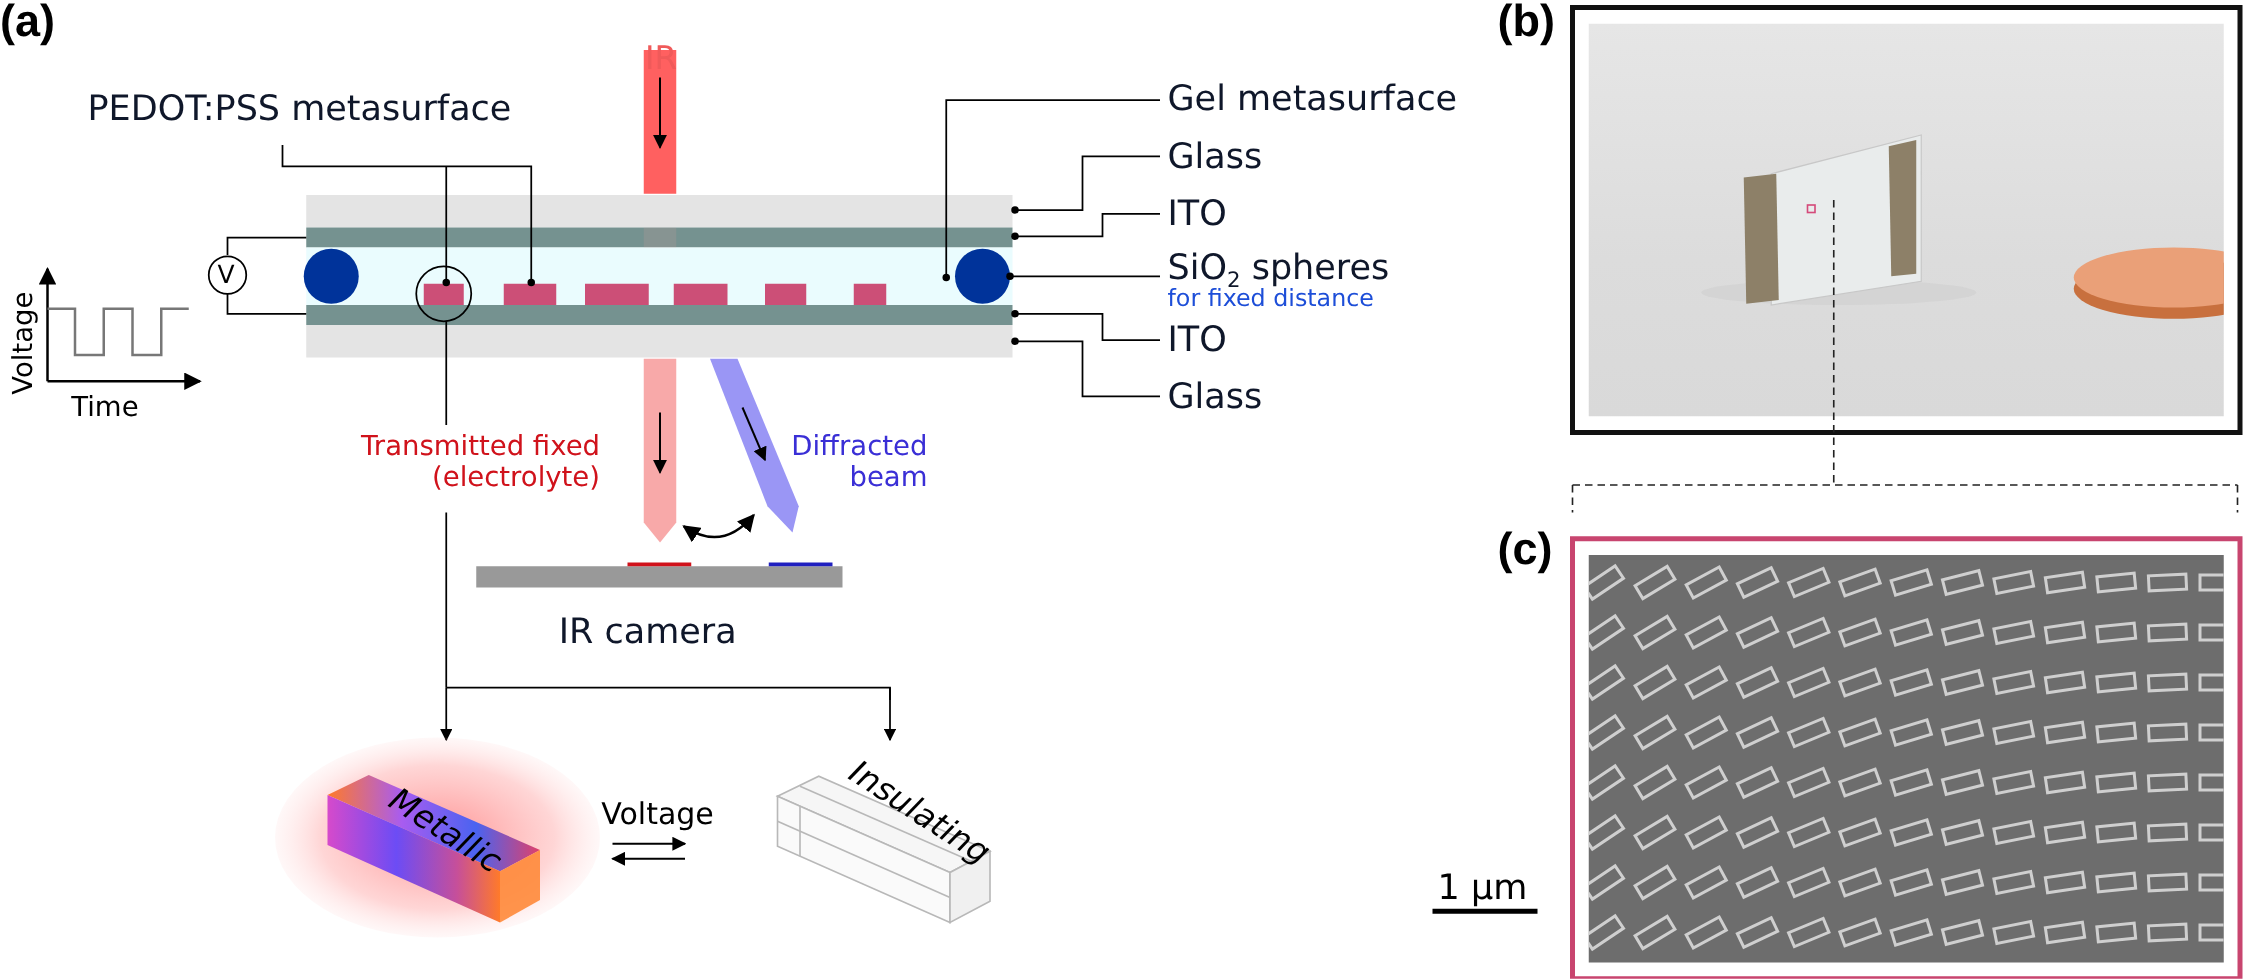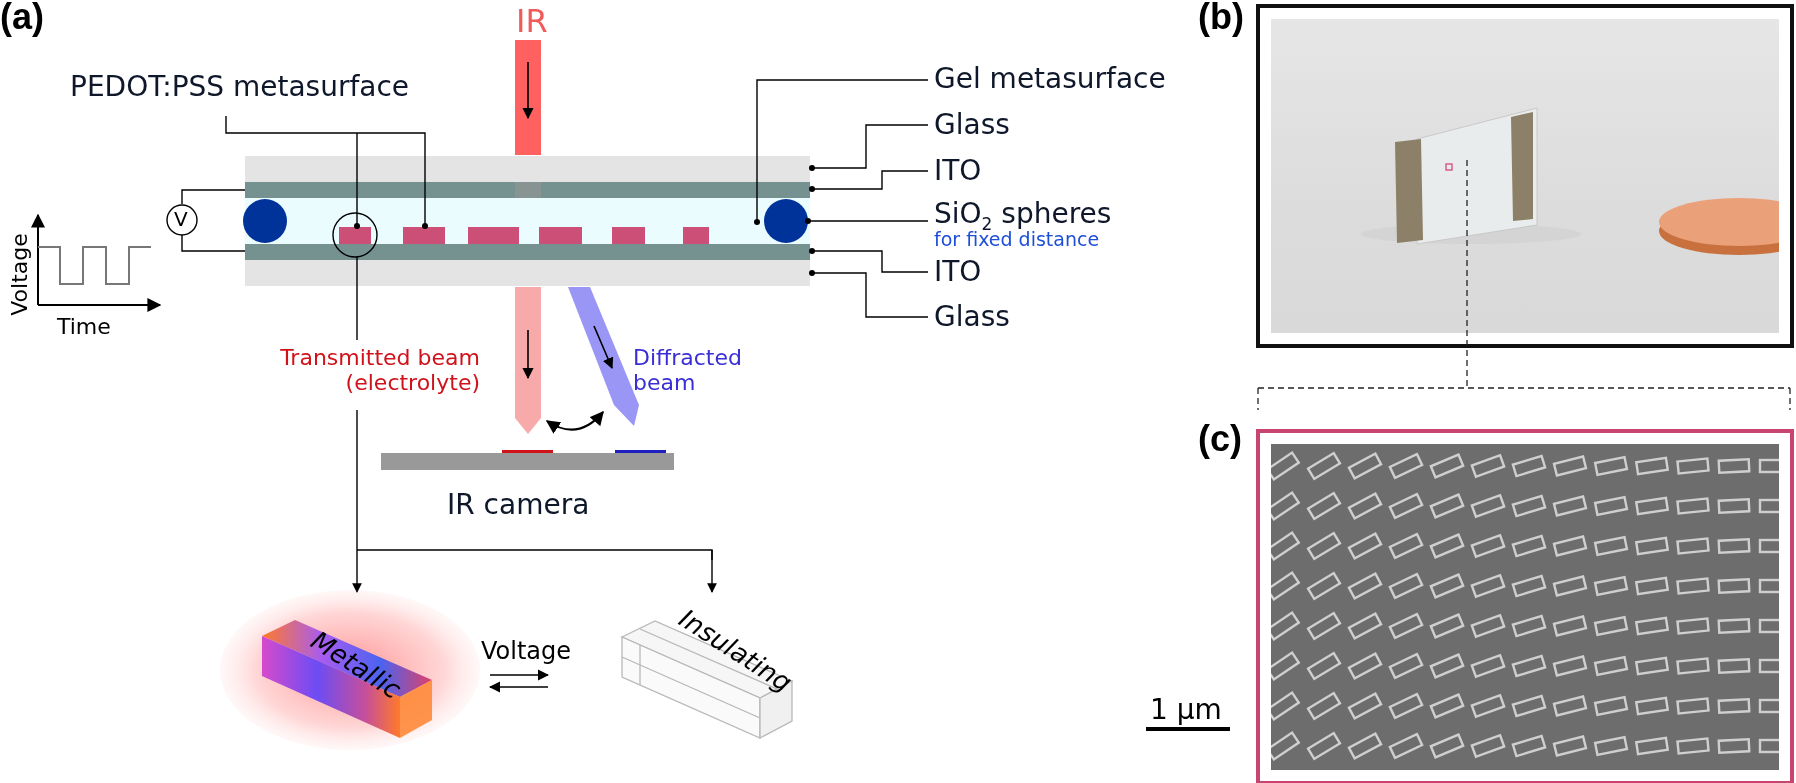--- a/index.html
+++ b/index.html
@@ -10,7 +10,7 @@
   .lbl-sm { font-size: 19px; color: #1d4ed8; white-space: nowrap; }
   .red { color: #d0121b; }
   .blue { color: #3a2fd6; }
-  .irlbl { color: #f05a5a; font-size: 32px; }
+  .irlbl { color: #f05a5a; font-size: 26px; margin-top: 30px; }
   .photo-frame { position: absolute; border: 4px solid #111; background: #fff; }
   .photo { position: absolute; background: linear-gradient(180deg,#e6e6e6 0%, #dcdcdc 60%, #d9d9d9 100%); }
   .sem-frame { position: absolute; border: 4px solid #c8456f; background: #fff; }

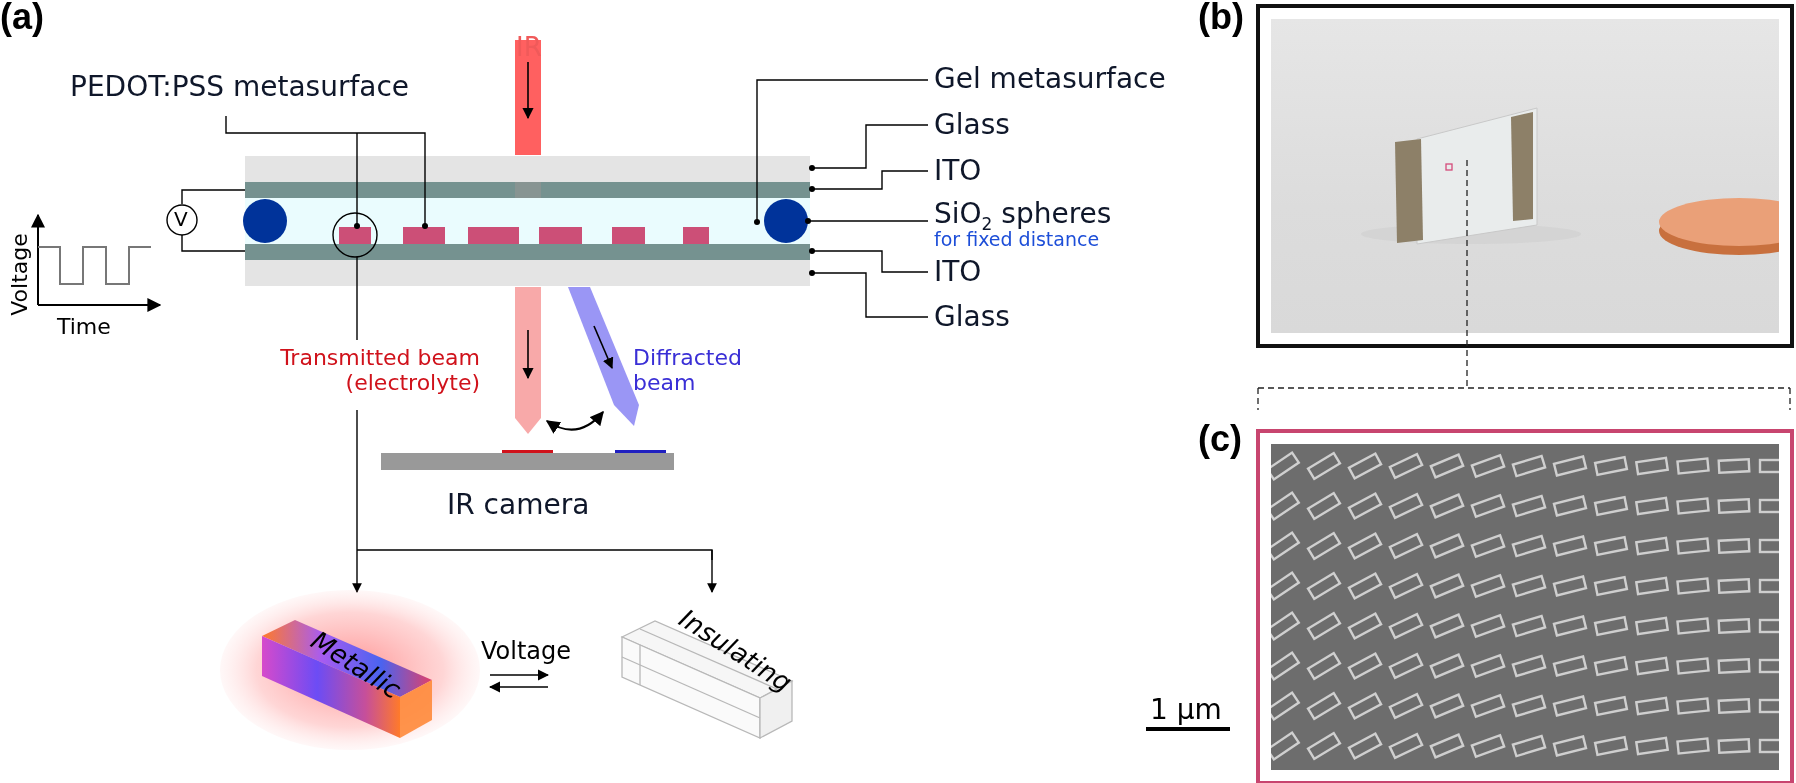--- a/index.html
+++ b/index.html
@@ -157,7 +157,7 @@
 <div class="abs" style="left:57px;top:314px;font-size:22px;">Time</div>
 
 <div class="abs red" style="left:272px;top:345px;font-size:22px;text-align:right;width:208px;">
-  <div>Transmitted beam</div>
+  <div>Transmitted fixed</div>
   <div>(electrolyte)</div>
 </div>
 <div class="abs blue" style="left:633px;top:345px;font-size:22px;">

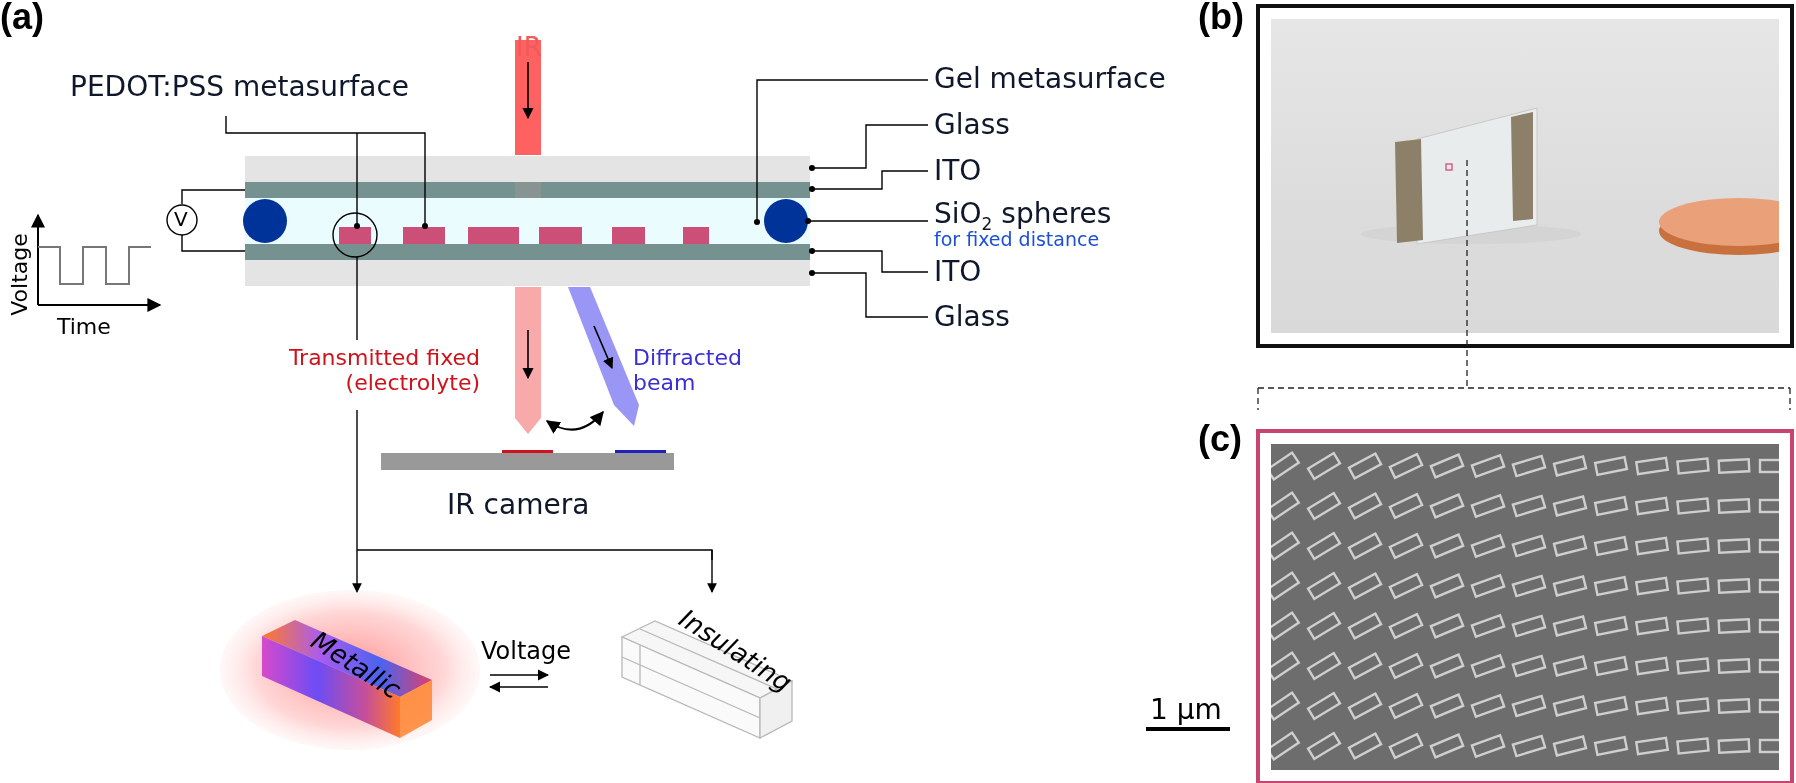--- a/index.html
+++ b/index.html
@@ -160,7 +160,7 @@
   <div>Transmitted fixed</div>
   <div>(electrolyte)</div>
 </div>
-<div class="abs blue" style="left:633px;top:345px;font-size:22px;">
+<div class="abs blue" style="left:633px;top:345px;font-size:22px;text-align:right;">
   <div>Diffracted</div>
   <div>beam</div>
 </div>

